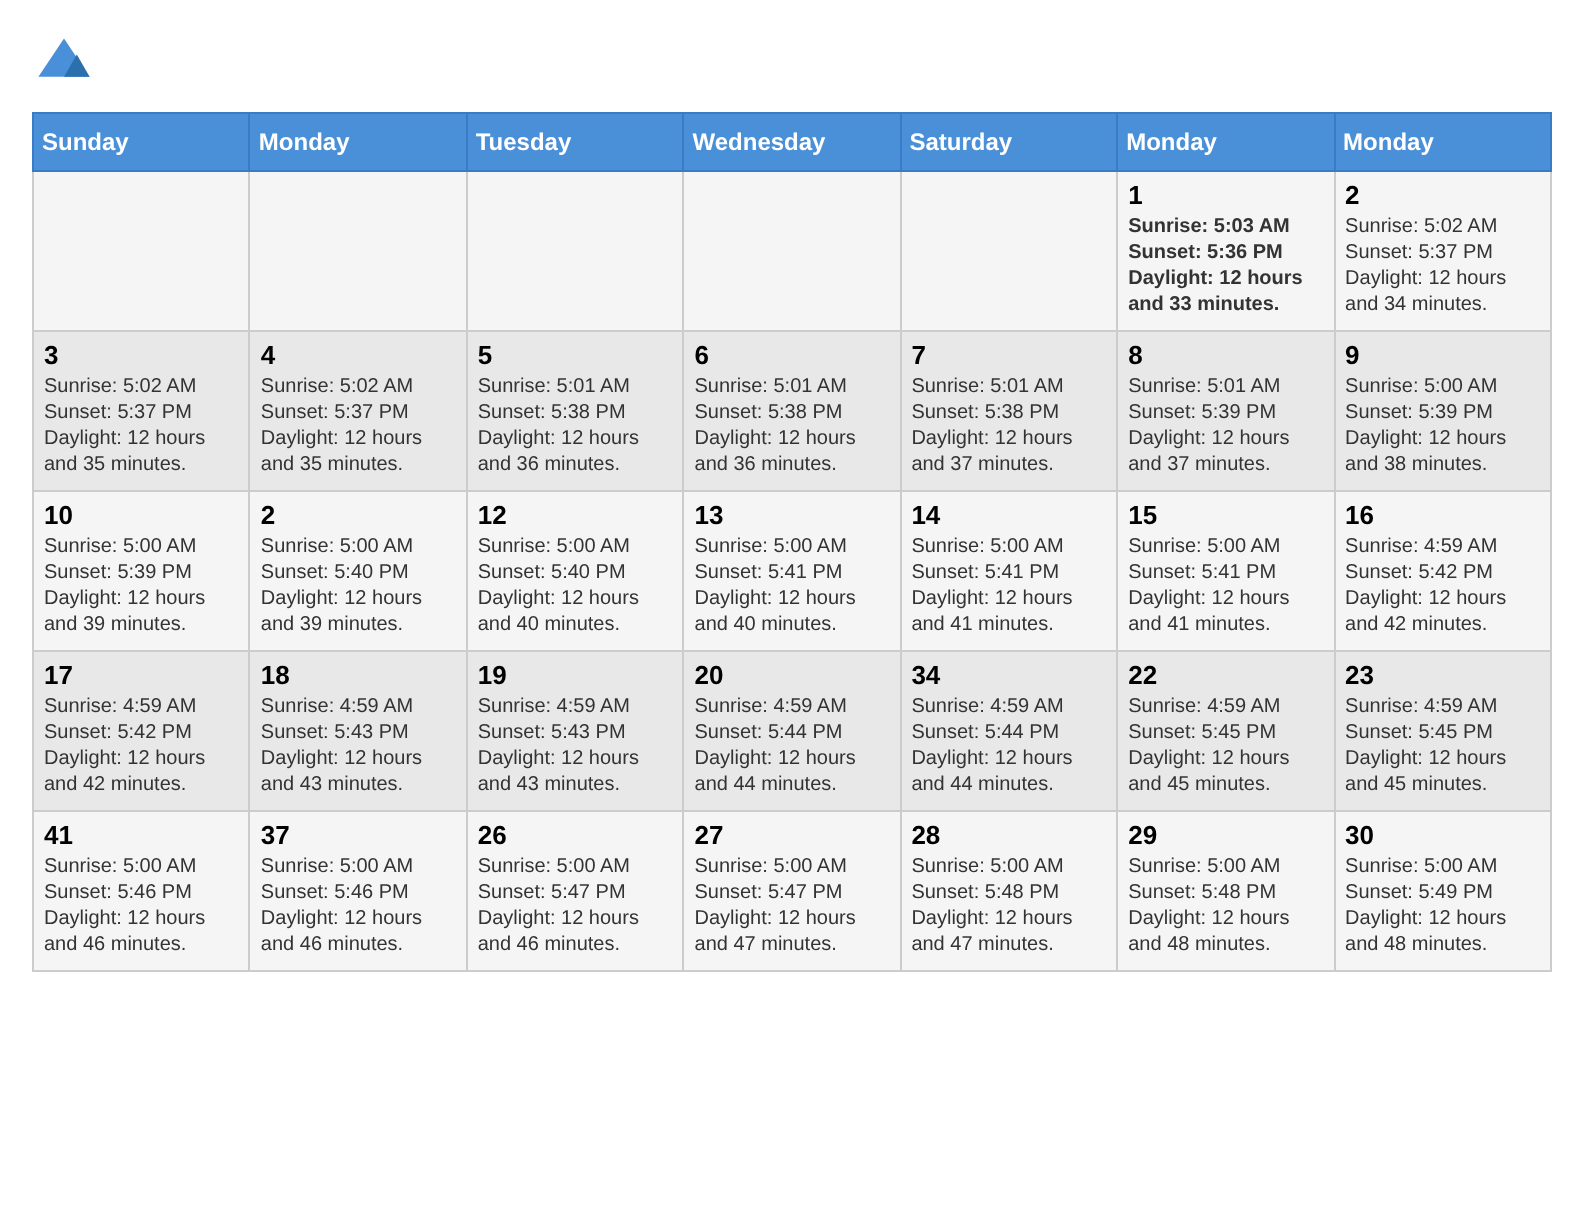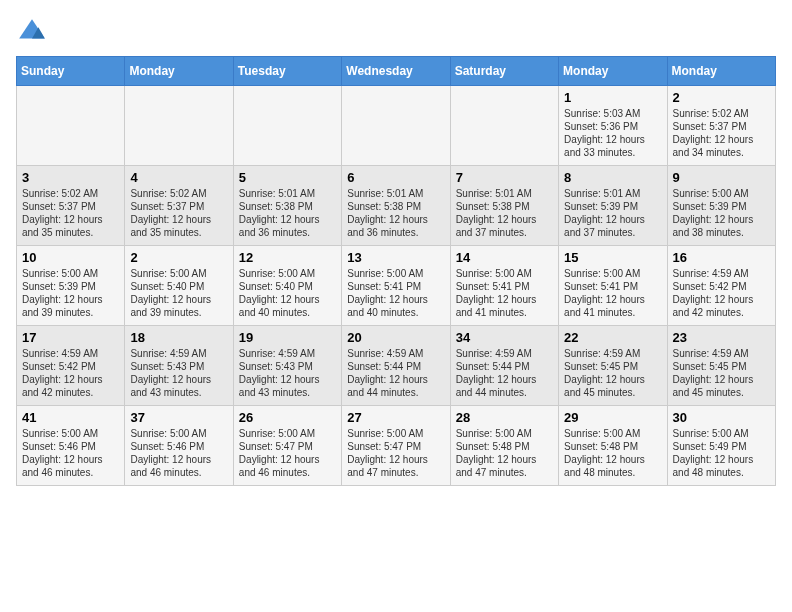--- a/index.html
+++ b/index.html
@@ -128,7 +128,7 @@
         <td class="empty-cell"></td>
         <td>
           <span class="day-number">1</span>
-          <div class="day-info" style="white-space: pre-line;">Sunrise: 5:03 AM
+          <div class="day-info" style="white-space: pre-line; font-weight: bold;">Sunrise: 5:03 AM
 Sunset: 5:36 PM
 Daylight: 12 hours and 33 minutes.</div>
         </td>

